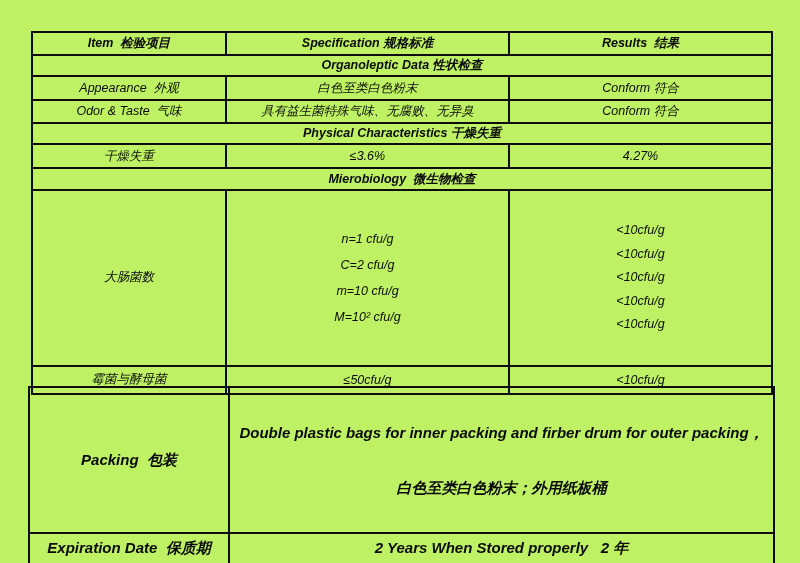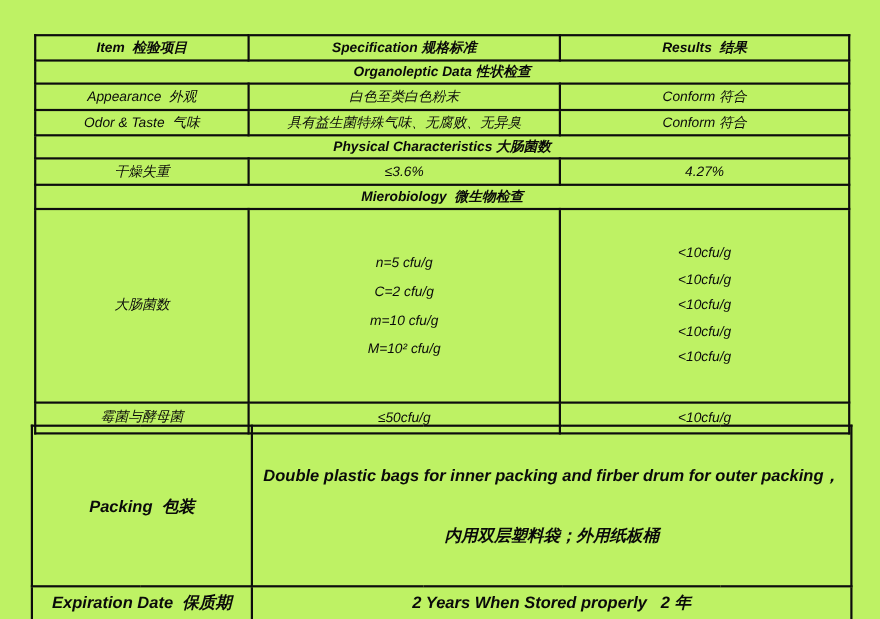--- a/index.html
+++ b/index.html
@@ -110,7 +110,7 @@
       <td>Conform 符合</td>
     </tr>
     <tr class="section-row row-section2">
-      <td colspan="3">Physical Characteristics 大肠菌数</td>
+      <td colspan="3">Physical Characteristics 干燥失重</td>
     </tr>
     <tr class="row-dry">
       <td>干燥失重</td>

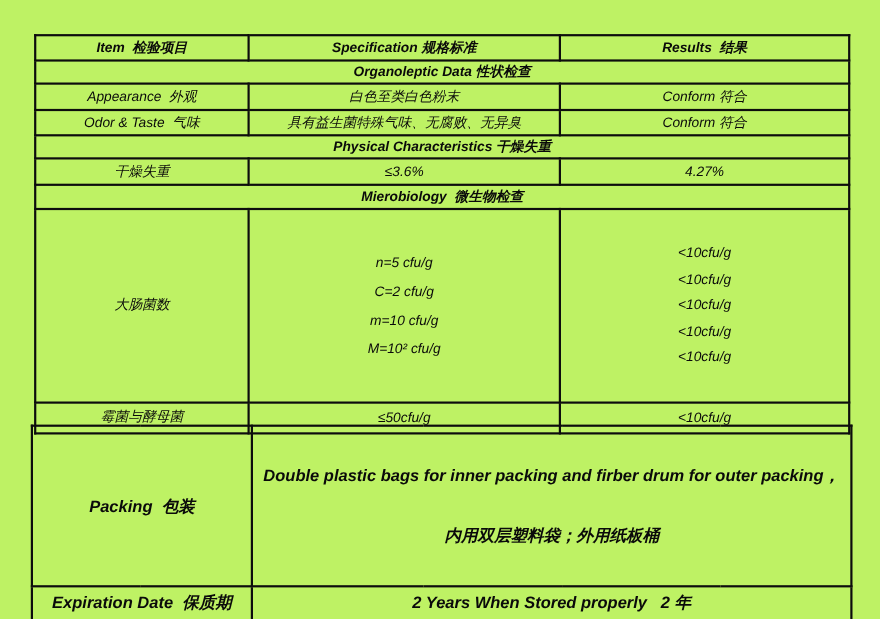--- a/index.html
+++ b/index.html
@@ -124,7 +124,7 @@
       <td>大肠菌数</td>
       <td>
         <div class="multiline">
-          <div class="line">n=5 cfu/g</div>
+          <div class="line">n=1 cfu/g</div>
           <div class="line">C=2 cfu/g</div>
           <div class="line">m=10 cfu/g</div>
           <div class="line">M=10² cfu/g</div>

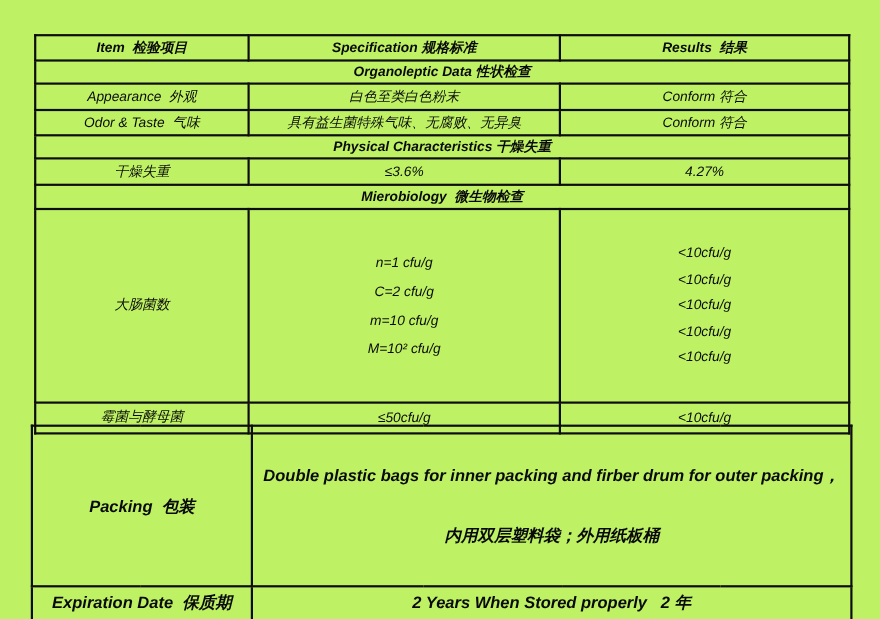--- a/index.html
+++ b/index.html
@@ -162,7 +162,7 @@
       <td colspan="2">Packing  包装</td>
       <td colspan="4" class="packing-cell">
         <div class="line">Double plastic bags for inner packing and firber drum for outer packing，</div>
-        <div class="line">内用双层塑料袋；外用纸板桶</div>
+        <div class="line">白色至类白色粉末；外用纸板桶</div>
       </td>
     </tr>
     <tr class="row-expiration">

